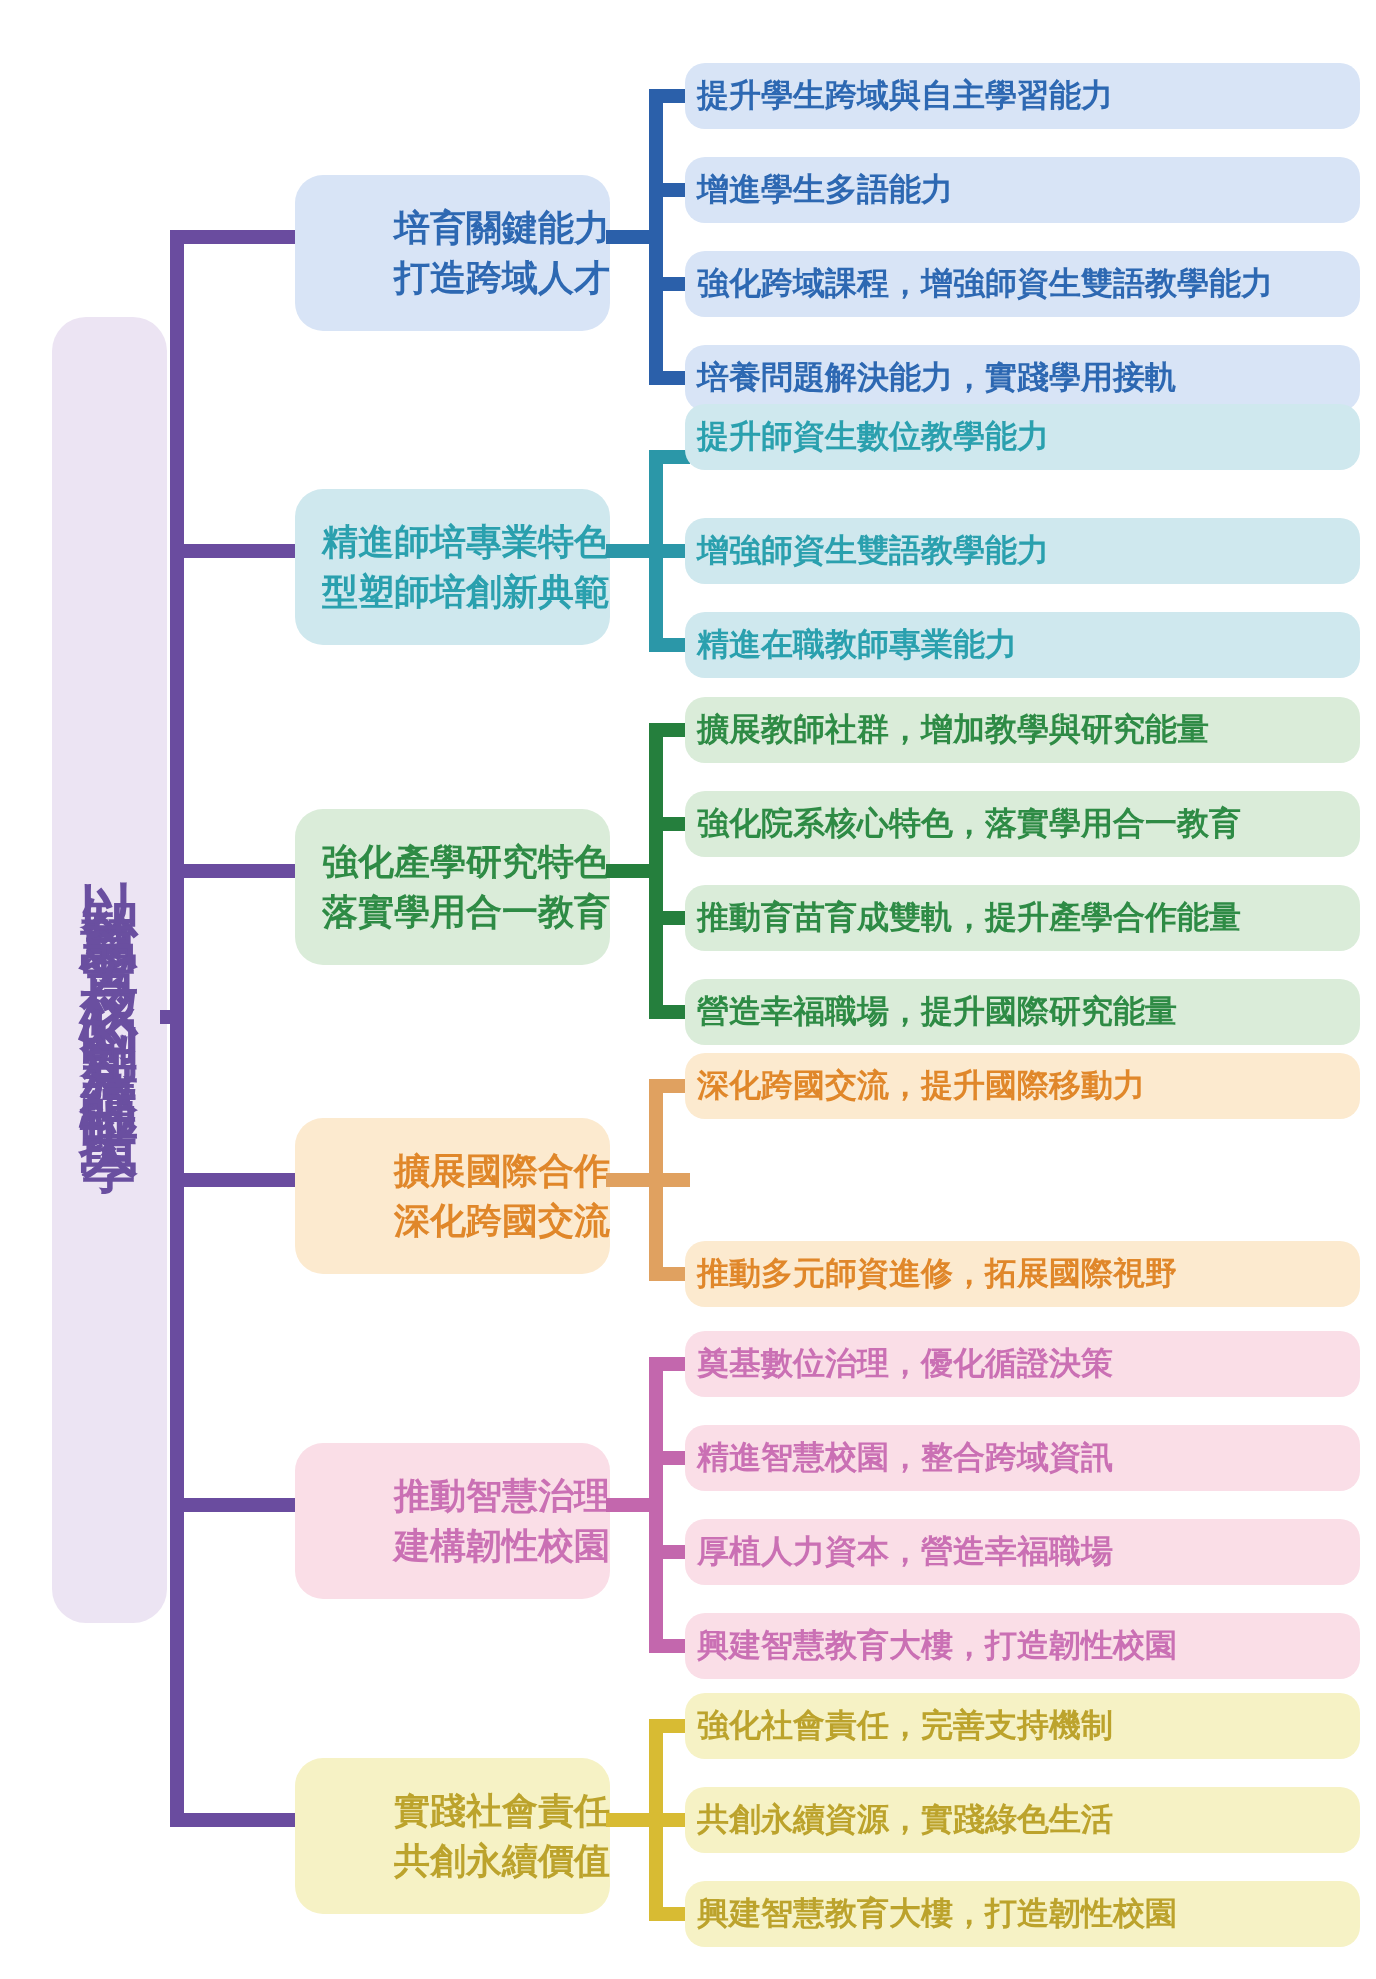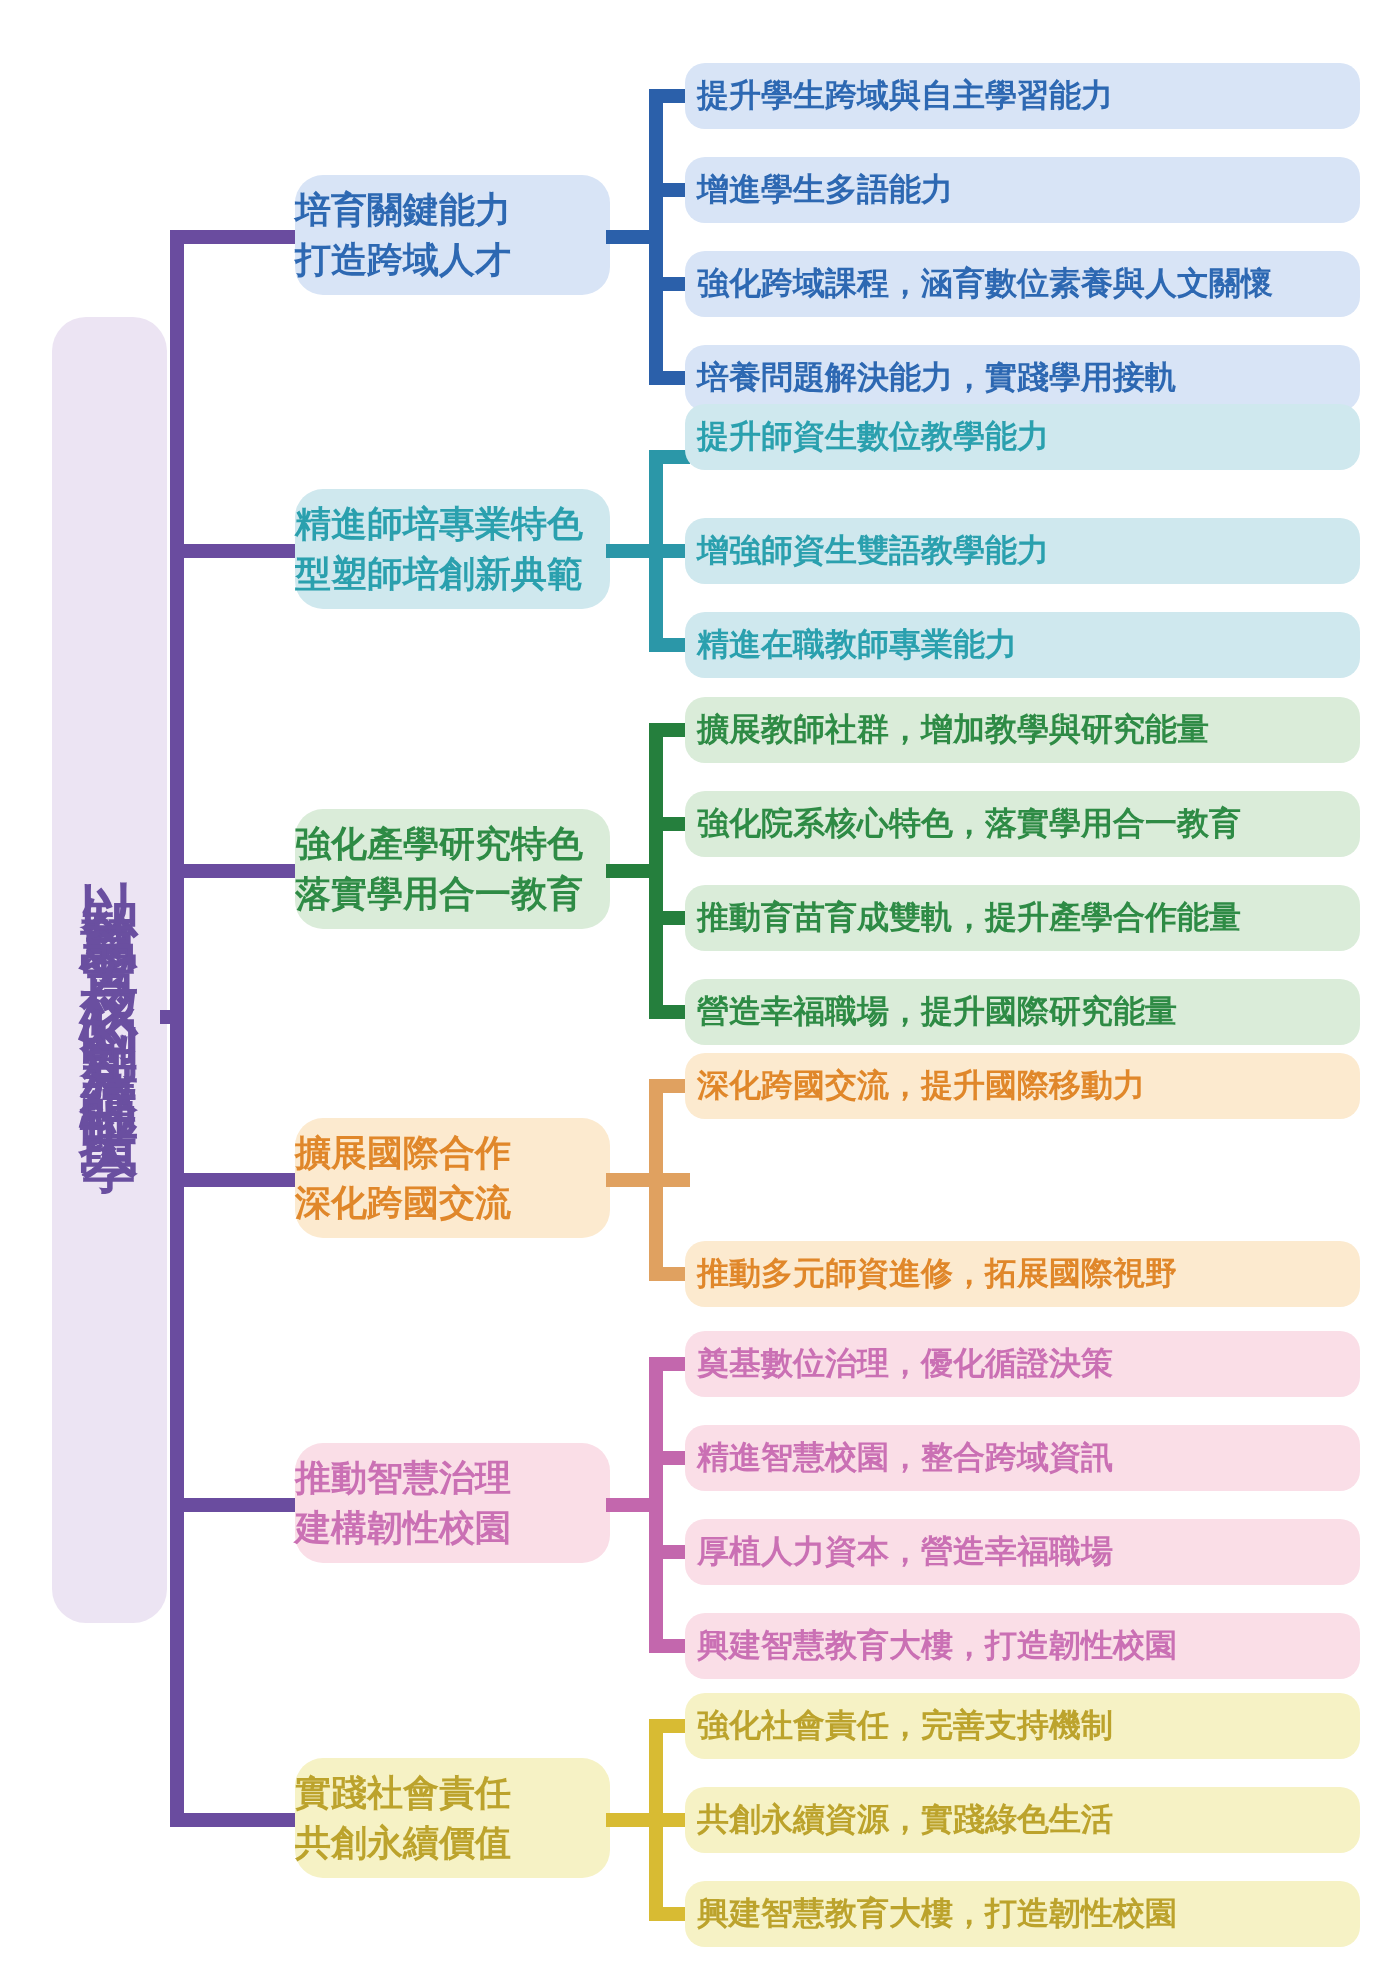--- a/index.html
+++ b/index.html
@@ -29,8 +29,8 @@
   .btrunk{left:649px;width:14px;}
   .lstub{left:656px;width:34px;height:14px;}
   .bbox{
-    position:absolute;left:295px;width:315px;height:120px;border-radius:28px;
-    background:var(--bg);display:flex;align-items:center;justify-content:flex-start;
+    position:absolute;left:295px;width:315px;height:156px;border-radius:28px;
+    background:var(--bg);display:flex;align-items:center;justify-content:flex-end;
   }
   .bbox-label{
     color:var(--c);font-size:36px;font-weight:700;line-height:50px;

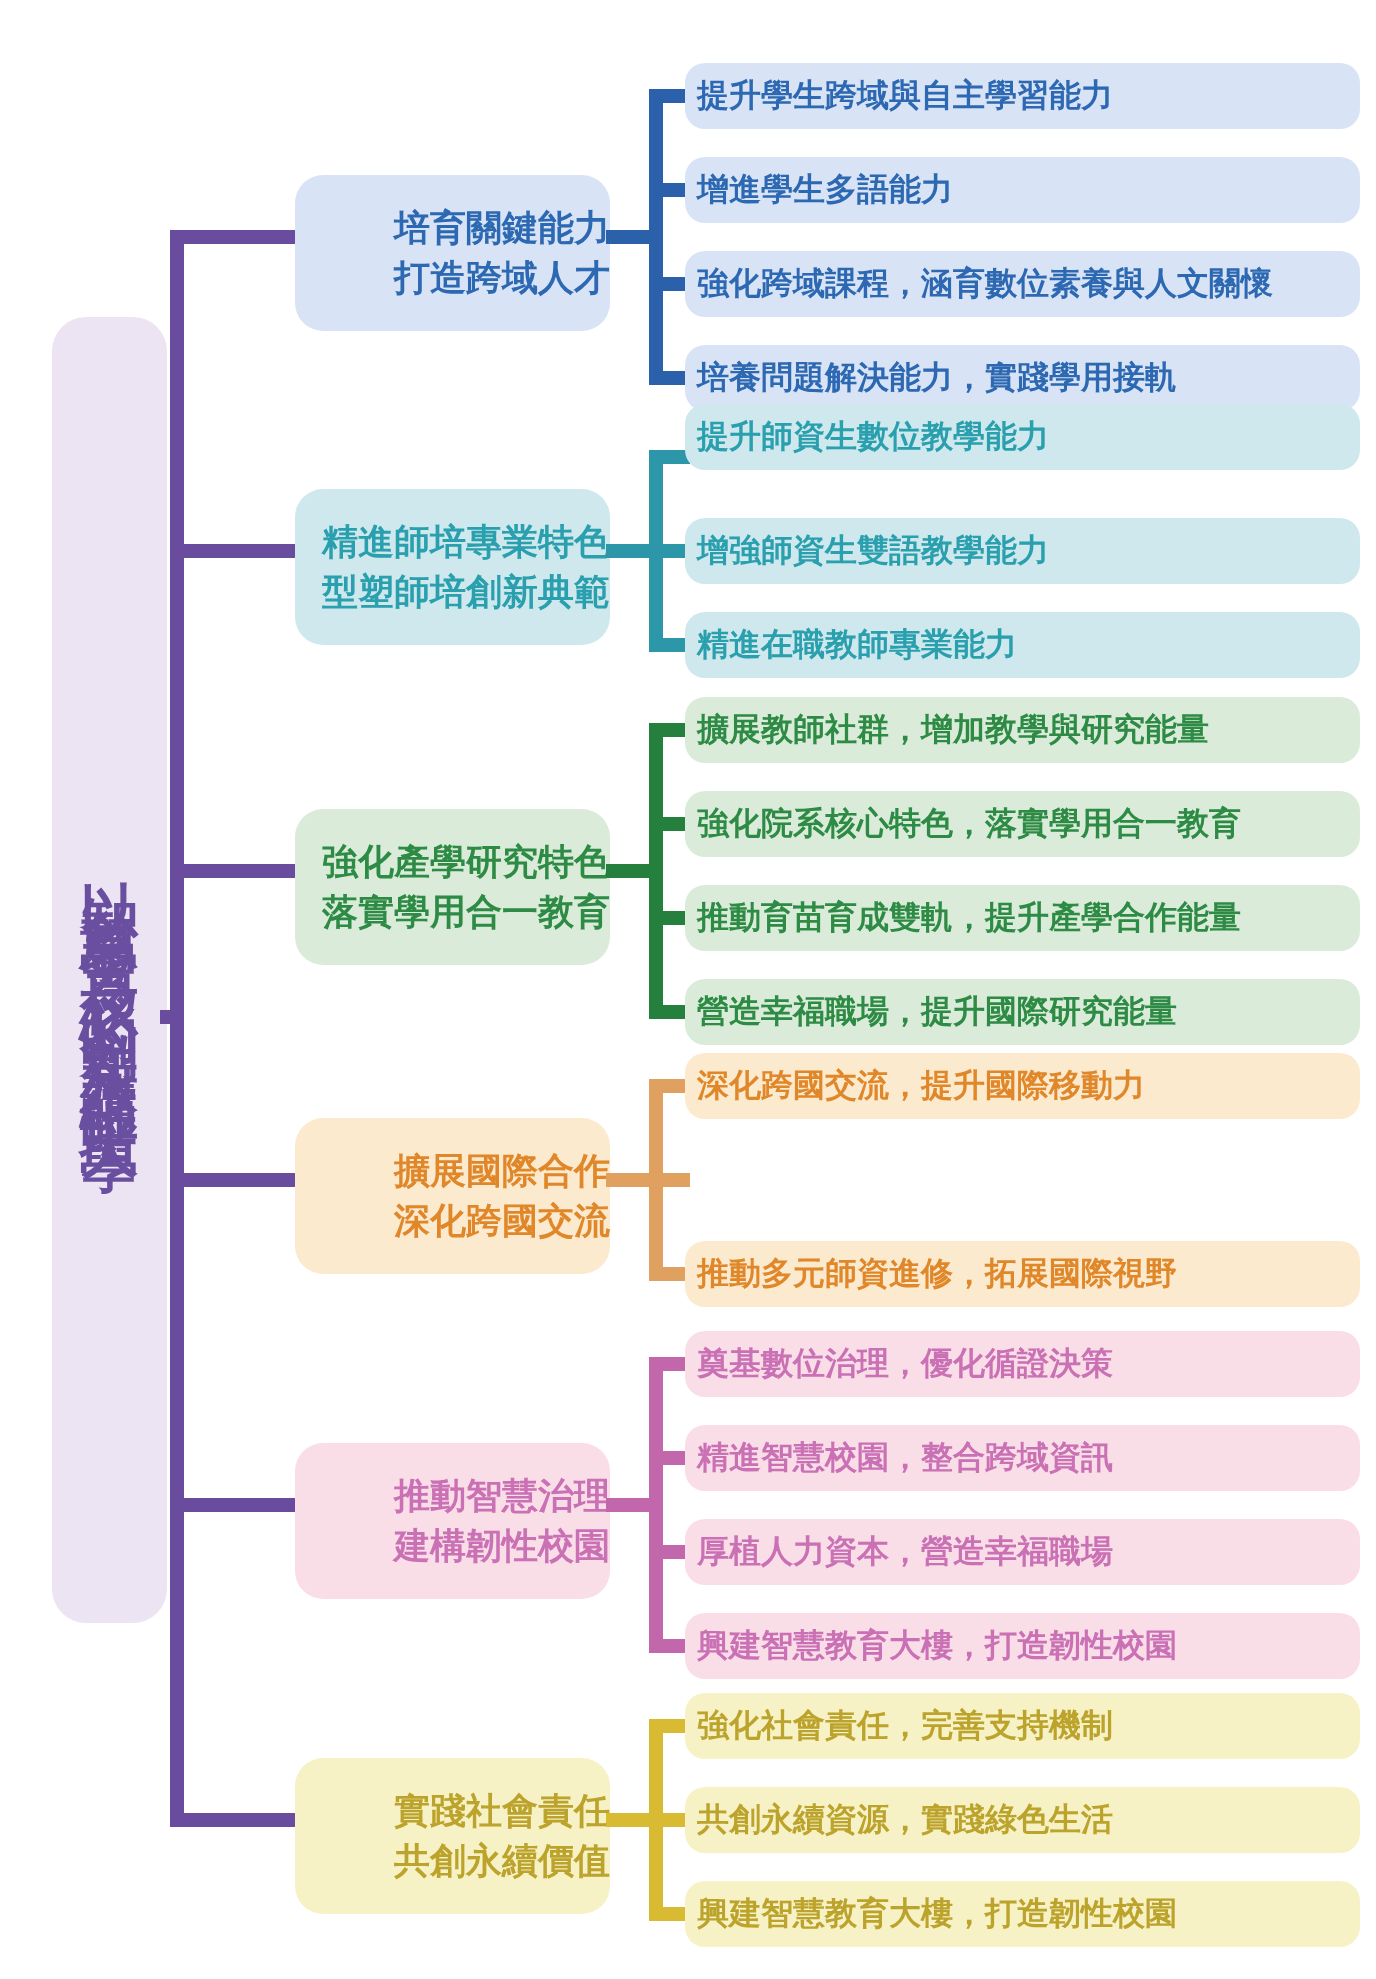--- a/index.html
+++ b/index.html
@@ -79,7 +79,7 @@
         <div class="leaf-label">增進學生多語能力</div>
       </div>
     <div class="leaf" style="top:251px">
-        <div class="leaf-label">強化跨域課程，涵育數位素養與人文關懷</div>
+        <div class="leaf-label">強化跨域課程，增強師資生雙語教學能力</div>
       </div>
     <div class="leaf" style="top:345px">
         <div class="leaf-label">培養問題解決能力，實踐學用接軌</div>

